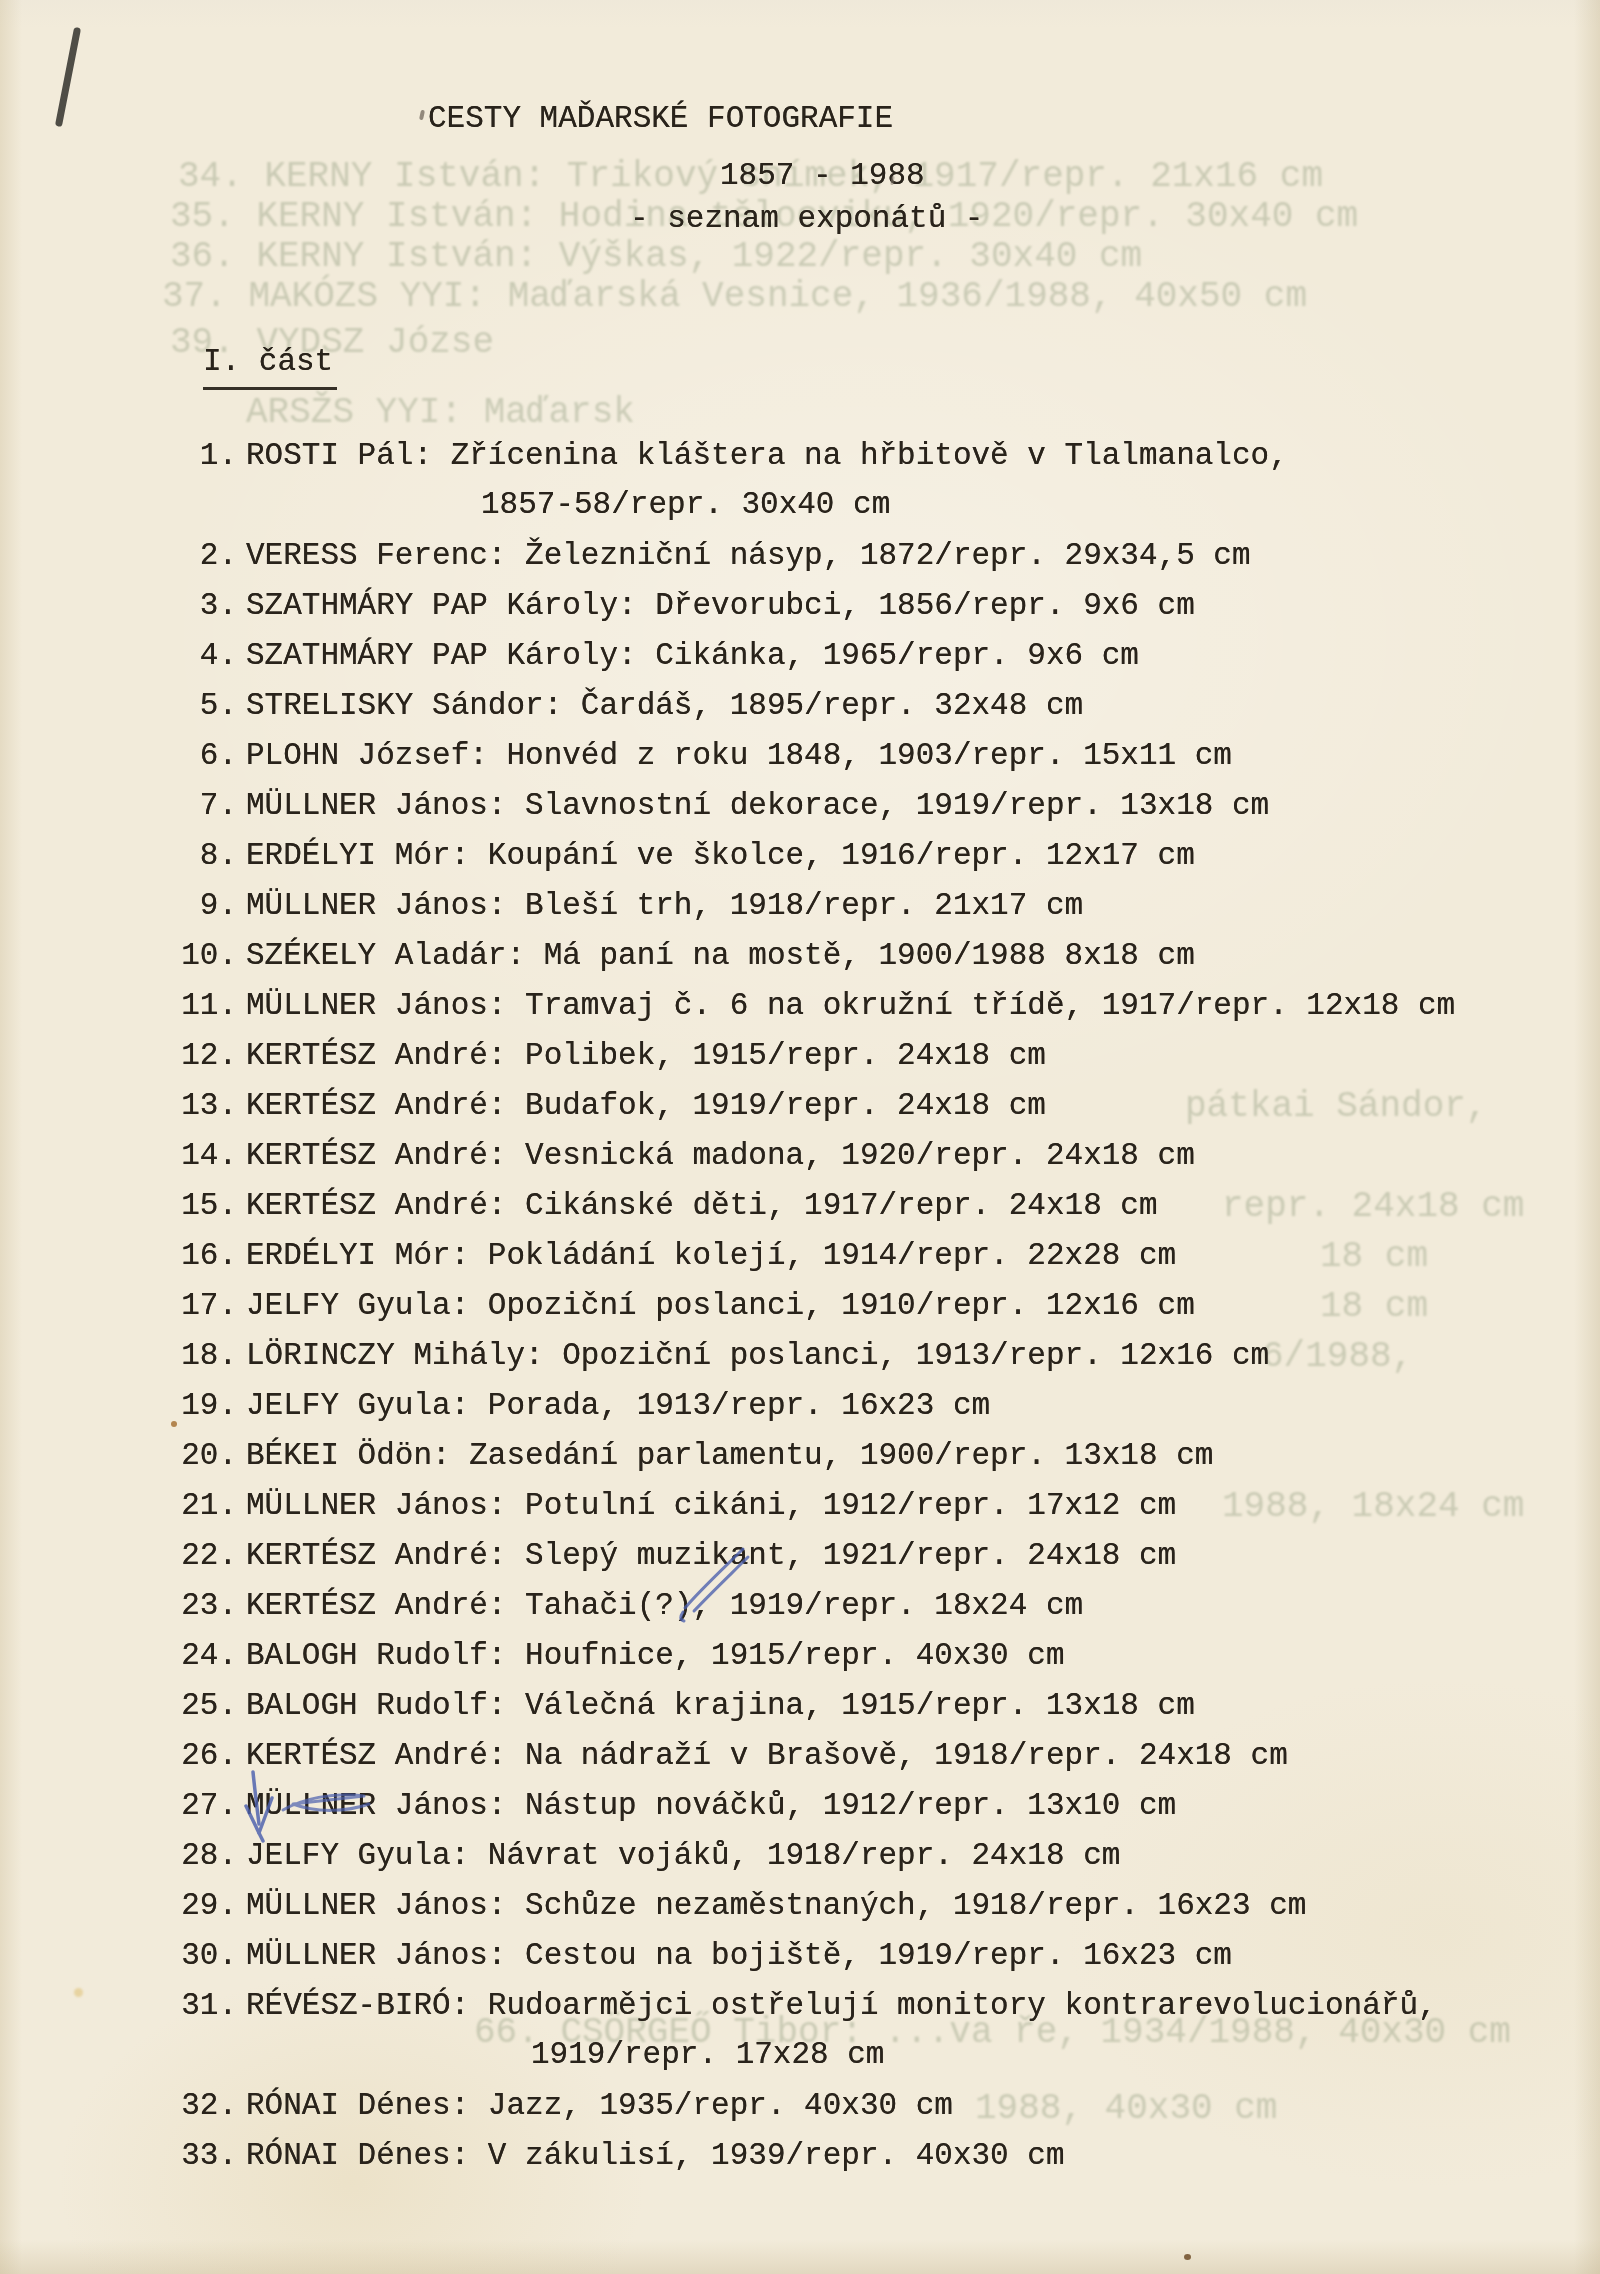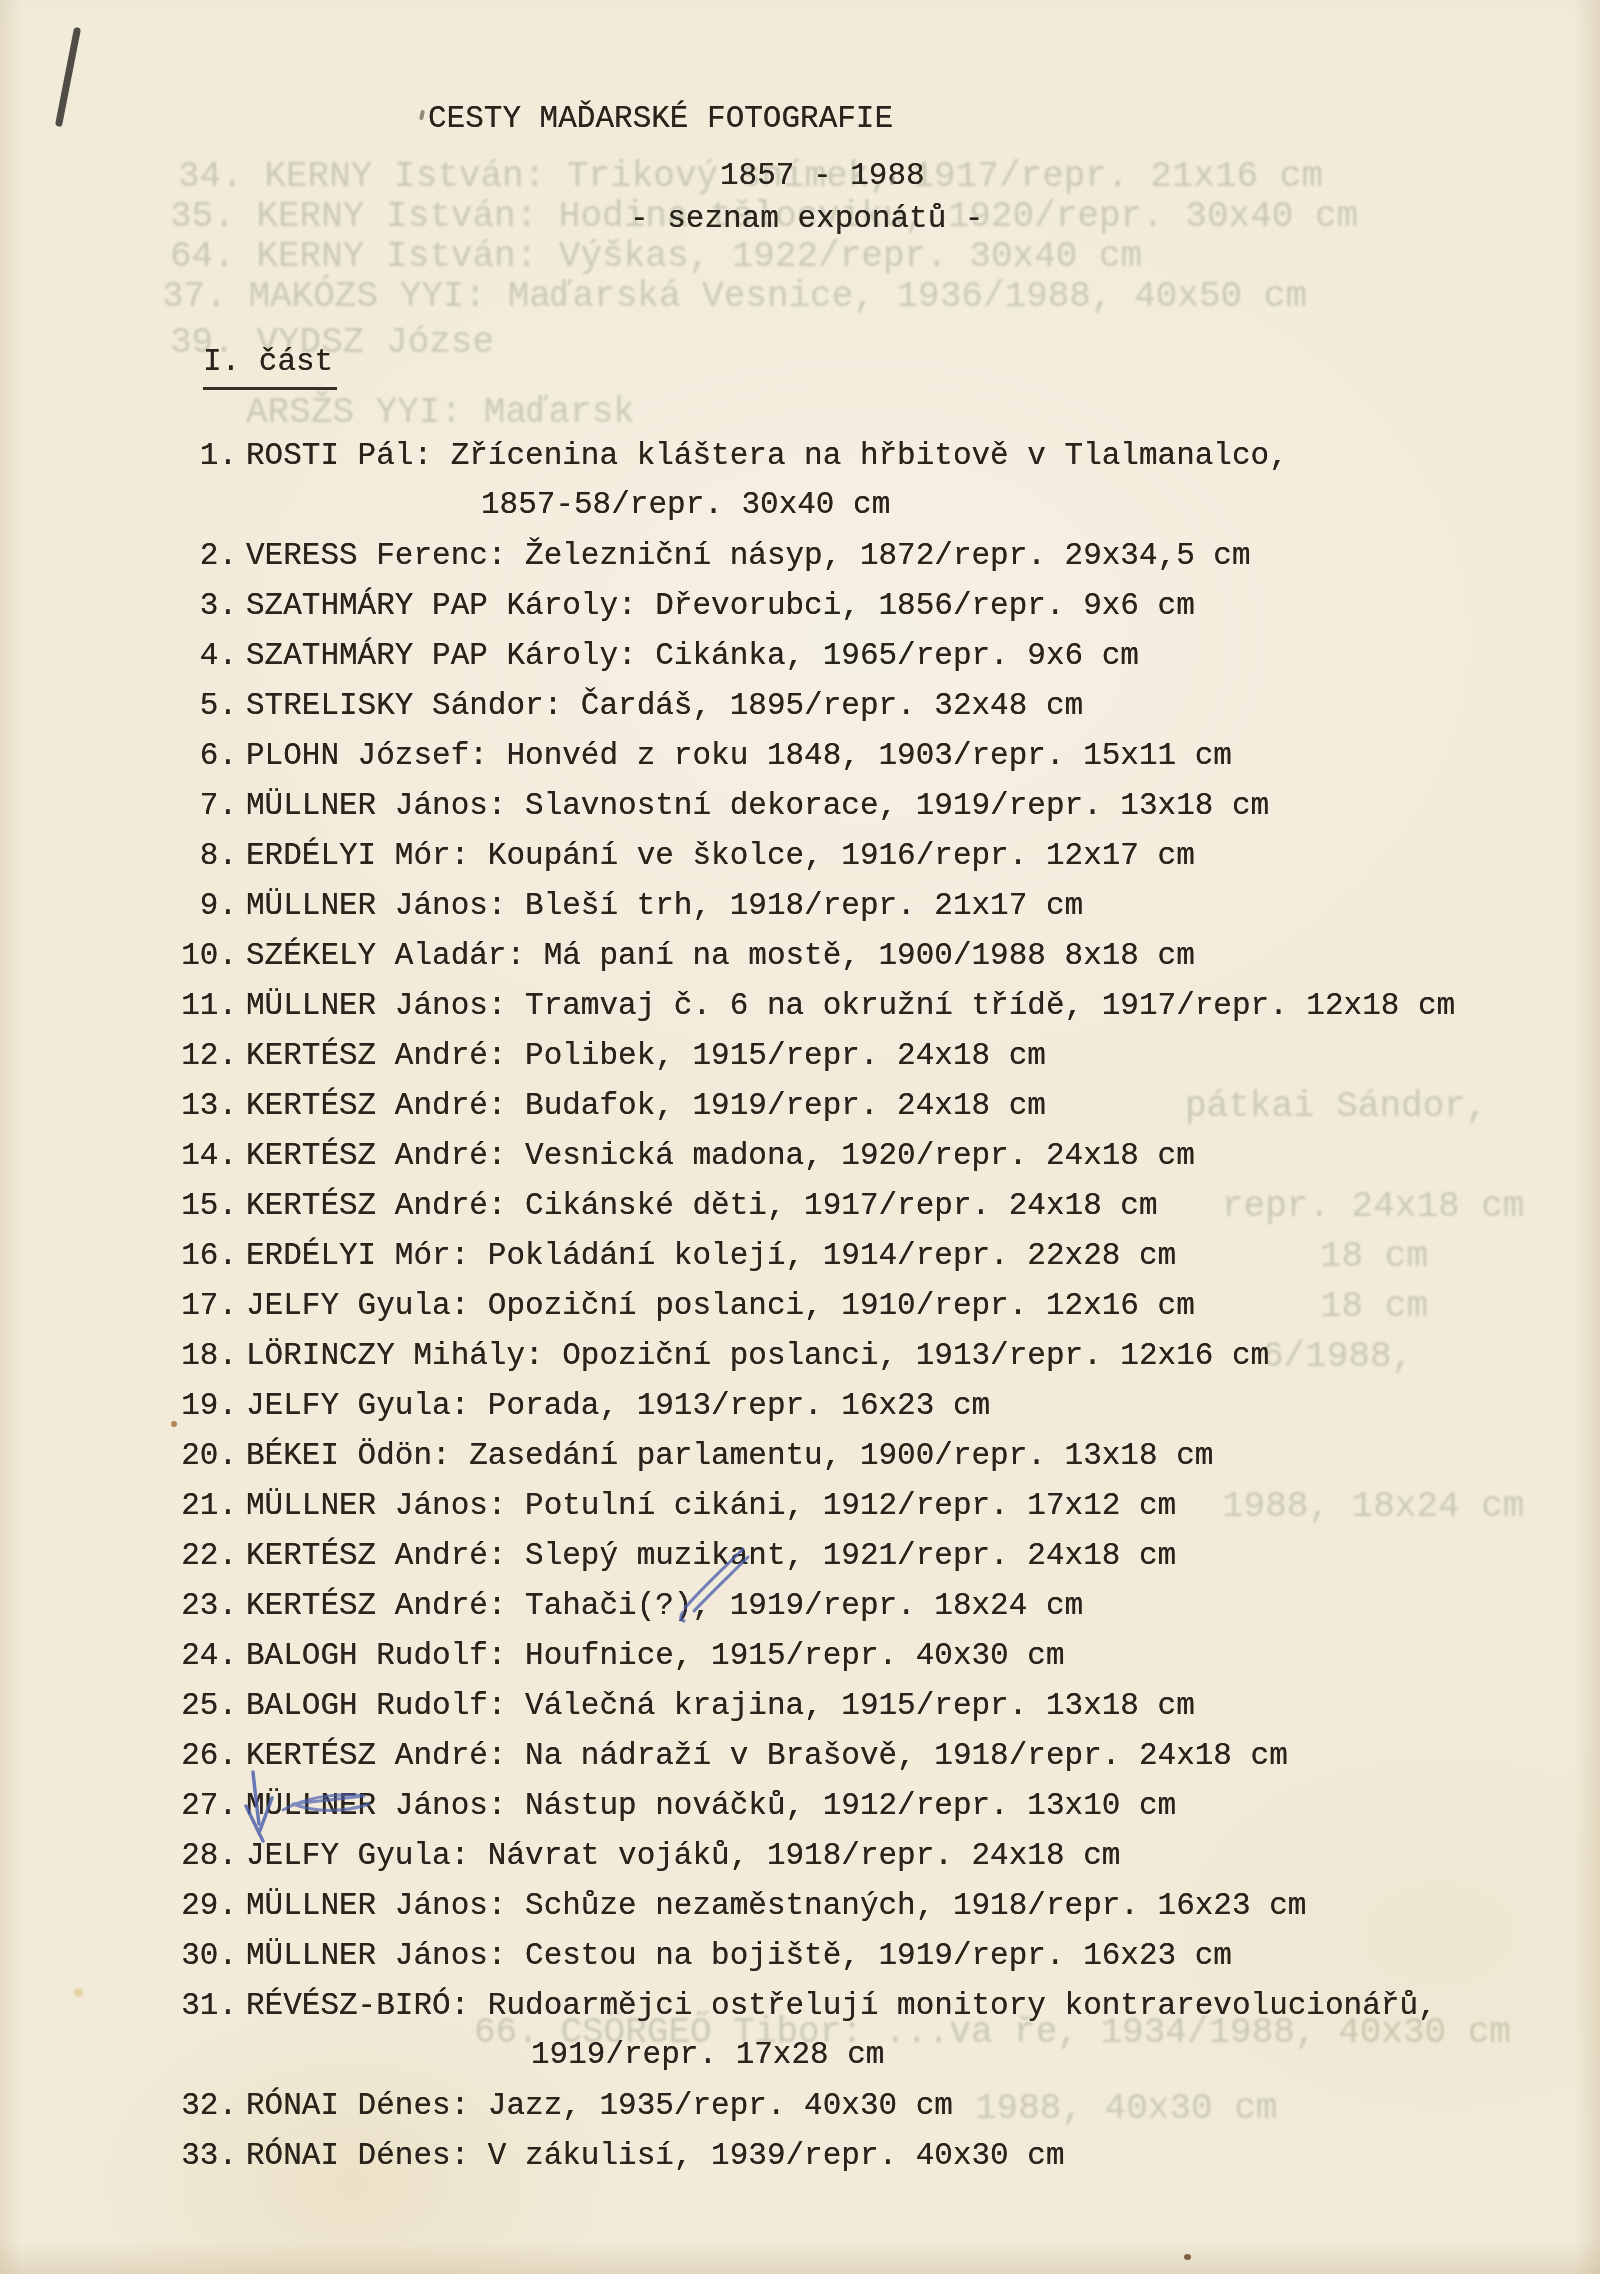--- a/index.html
+++ b/index.html
@@ -64,7 +64,7 @@
   <div id="ghost-layer">
       <span class="ghost" style="left: 178px; top: 156px;">34. KERNY István: Trikový snímek, 1917/repr. 21x16 cm</span>
       <span class="ghost" style="left: 170px; top: 196px;">35. KERNY István: Hodina tělocviku, 1920/repr. 30x40 cm</span>
-      <span class="ghost" style="left: 170px; top: 236px;">64. KERNY István: Výškas, 1922/repr. 30x40 cm</span>
+      <span class="ghost" style="left: 170px; top: 236px;">36. KERNY István: Výškas, 1922/repr. 30x40 cm</span>
       <span class="ghost" style="left: 162px; top: 276px;">37. MAKÓZS YYI: Maďarská Vesnice, 1936/1988, 40x50 cm</span>
       <span class="ghost" style="left: 170px; top: 322px;">39. VYDSZ Józse</span>
       <span class="ghost" style="left: 246px; top: 392px;">ARSŽS YYI: Maďarsk</span>

